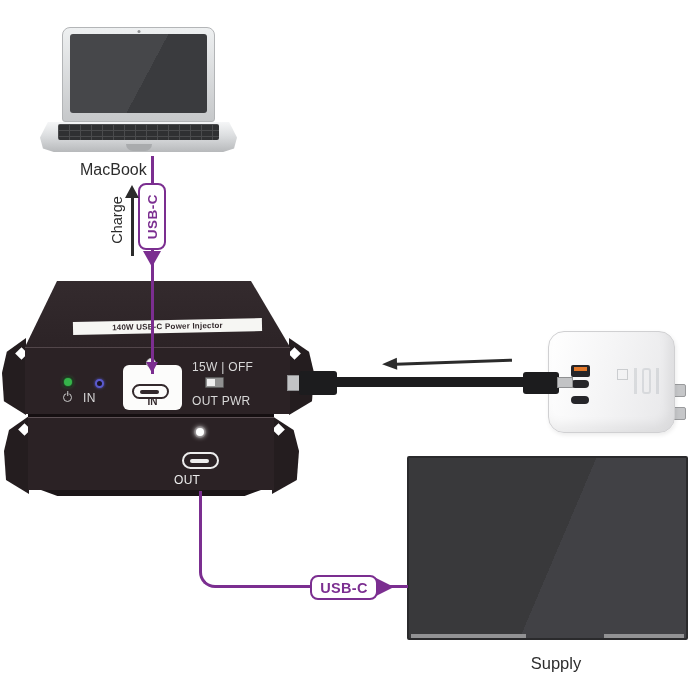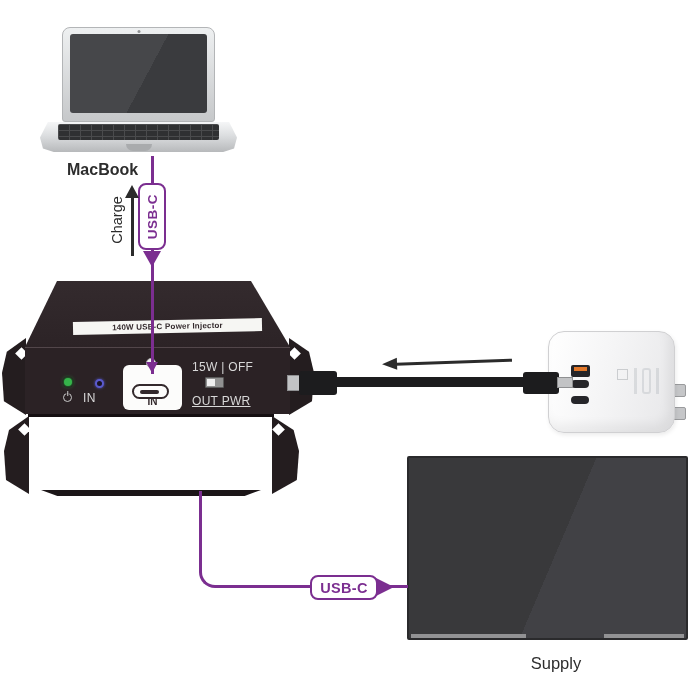--- a/index.html
+++ b/index.html
@@ -101,7 +101,7 @@
       <div class="mb-notch"></div>
     </div>
   </div>
-  <div class="big-label" style="left:67px;top:161px;width:95px;font-weight:bold;">MacBook</div>
+  <div class="big-label" style="left:80px;top:161px;width:95px;">MacBook</div>
 
   <div class="injector">
     <div class="wing wing-l" style="left:2px;top:60px;width:24px;height:77px;">

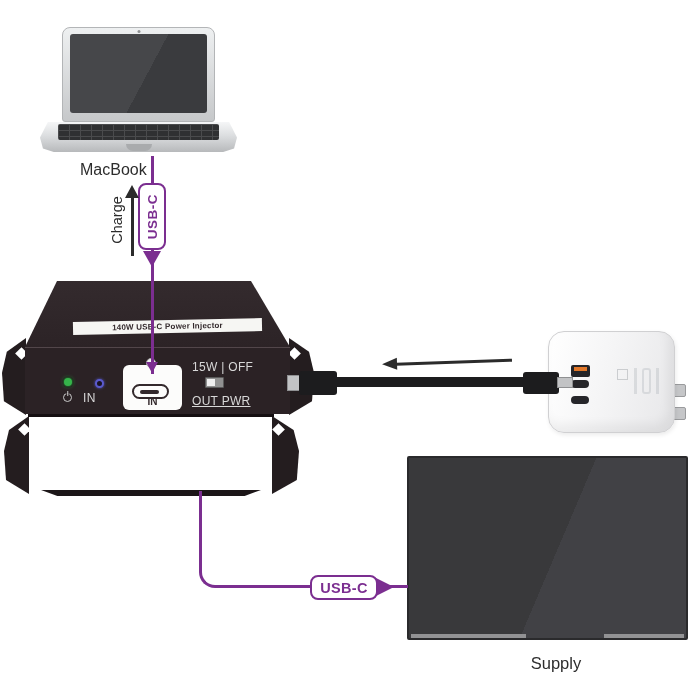--- a/index.html
+++ b/index.html
@@ -138,7 +138,7 @@
       <div class="switch">
           <div class="knob"></div>
         </div>
-      <div class="panel-txt" style="left:167px;top:46px;width:66px;text-decoration:underline;">OUT PWR</div>
+      <div class="panel-txt" style="left:167px;top:46px;width:66px;">OUT PWR</div>
     </div>
 
     <div class="gap-line"></div>

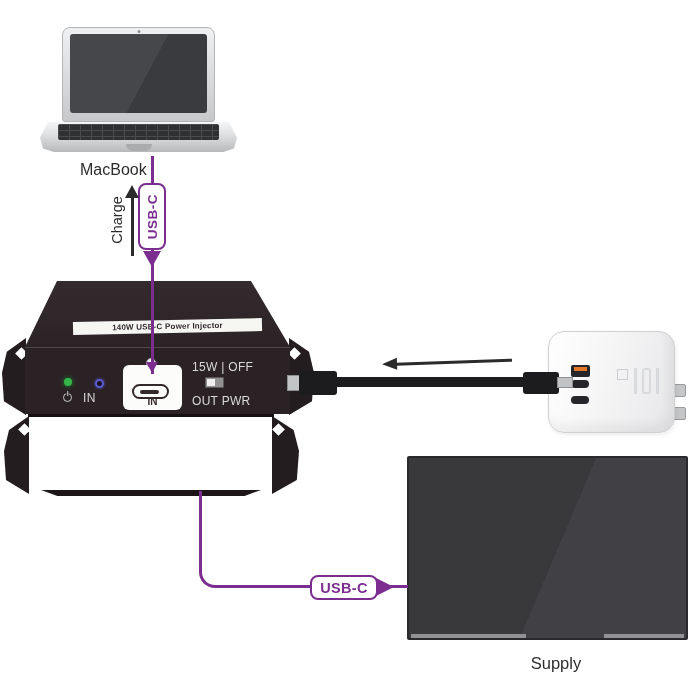--- a/index.html
+++ b/index.html
@@ -143,6 +143,13 @@
 
     <div class="gap-line"></div>
 
+    <div class="bottom-face">
+      <div class="led-white"></div>
+      <div class="out-pill">
+          <div class="bar"></div>
+        </div>
+      <div class="panel-txt" style="left:146px;top:55px;width:53px;color:#ededed;">OUT</div>
+    </div>
     <div class="base-lip"></div>
   </div>
 

